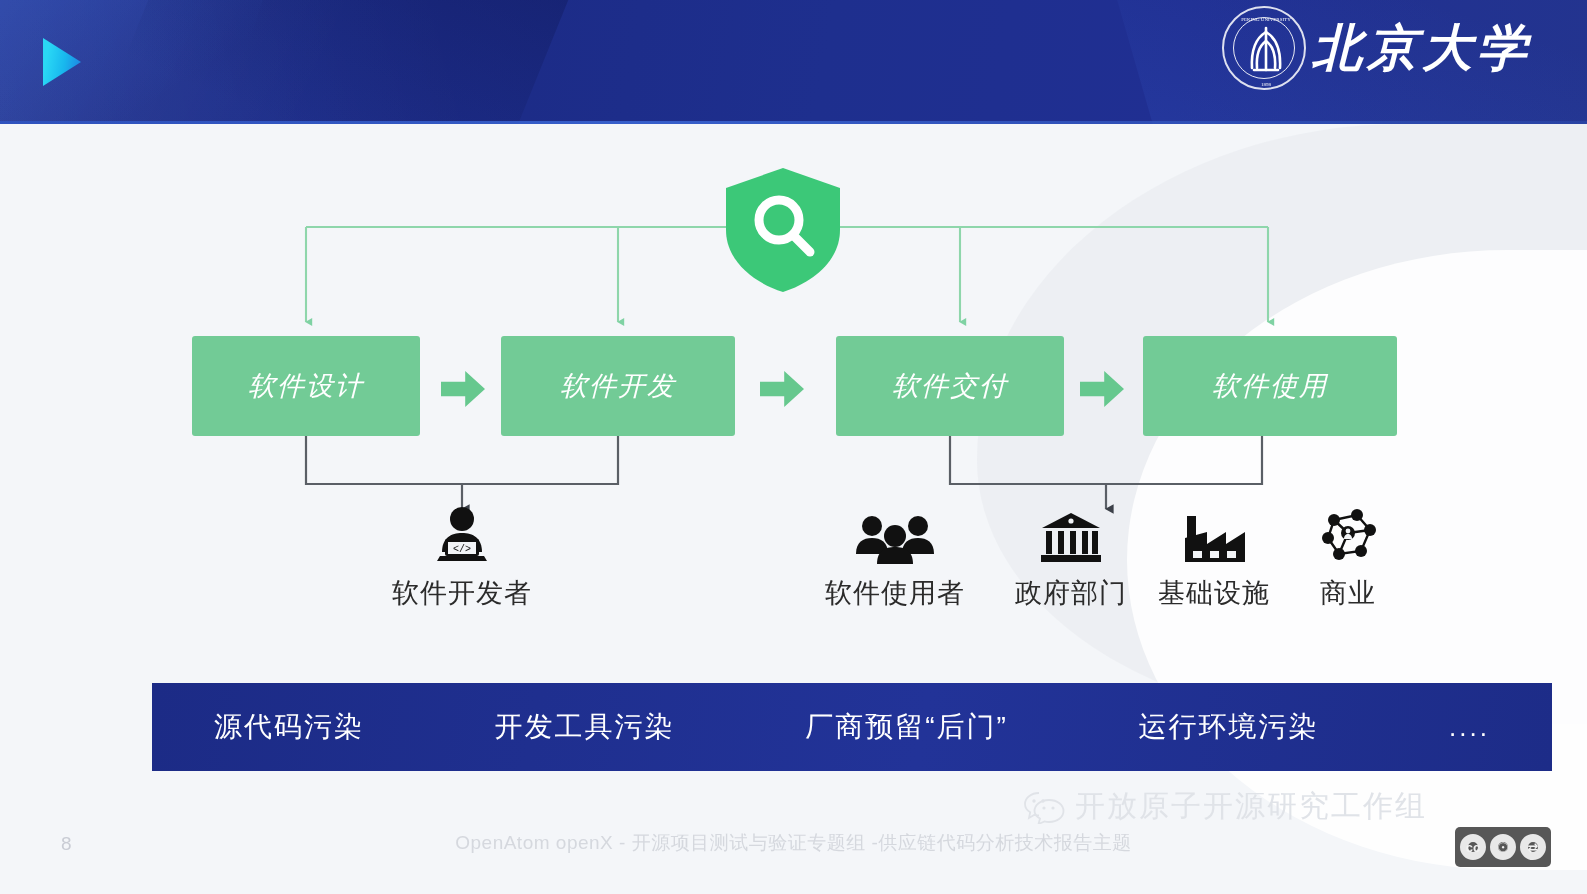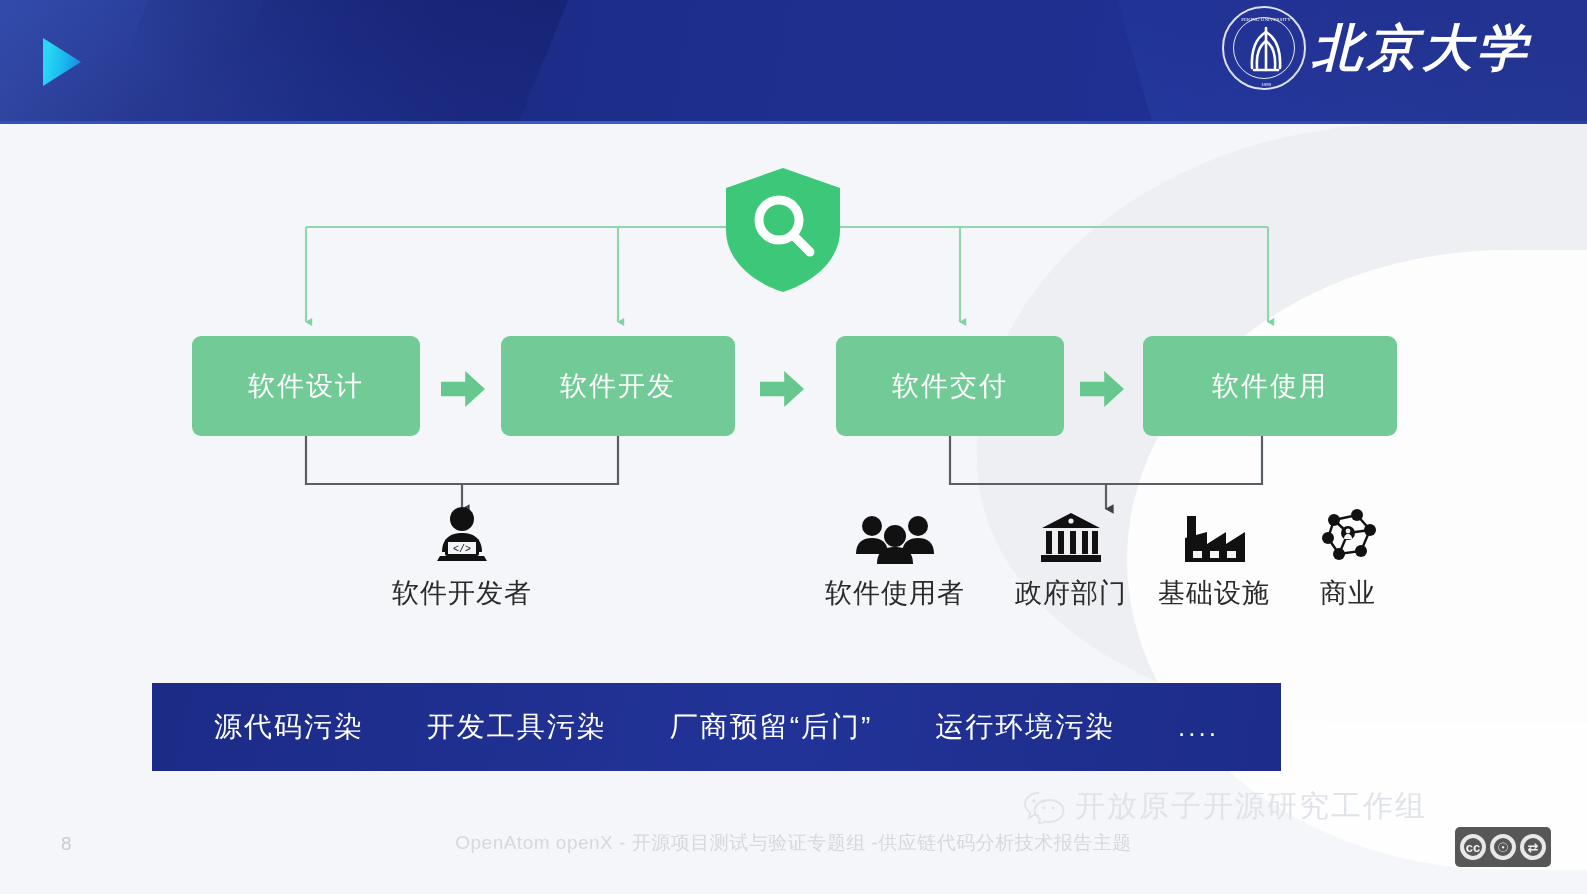--- a/index.html
+++ b/index.html
@@ -120,11 +120,12 @@
     position: absolute; top: 212px;
     height: 100px;
     background: #72cb96;
-    border-radius: 9px;
+    border-radius: 3px;
     display: flex; align-items: center; justify-content: center;
     color: #ffffff;
     font-size: 27px;
     letter-spacing: 2px;
+    font-style: italic;
   }
   #box-design   { left: 192px;  width: 228px; }
   #box-develop  { left: 501px;  width: 234px; }

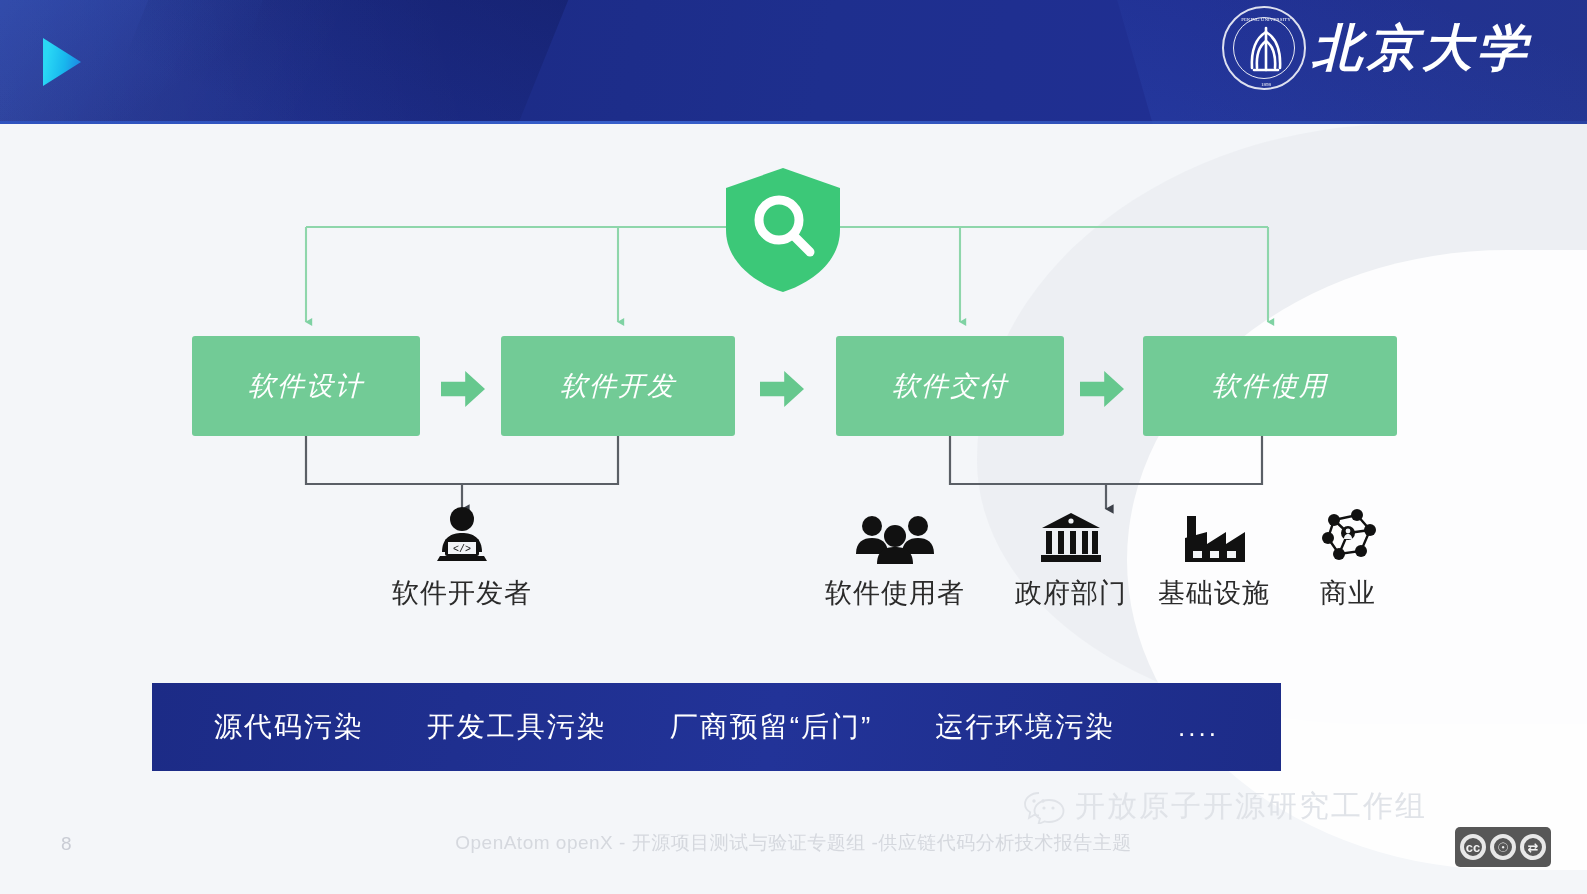--- a/index.html
+++ b/index.html
@@ -169,7 +169,7 @@
   
   #banner {
     position: absolute; left: 152px; top: 683px;
-    width: 1129px; height: 88px;
+    width: 1400px; height: 88px;
     background: linear-gradient(100deg, #1c2b86 0%, #223398 55%, #1d2c88 100%);
     display: flex; align-items: center;
     padding: 0 62px;

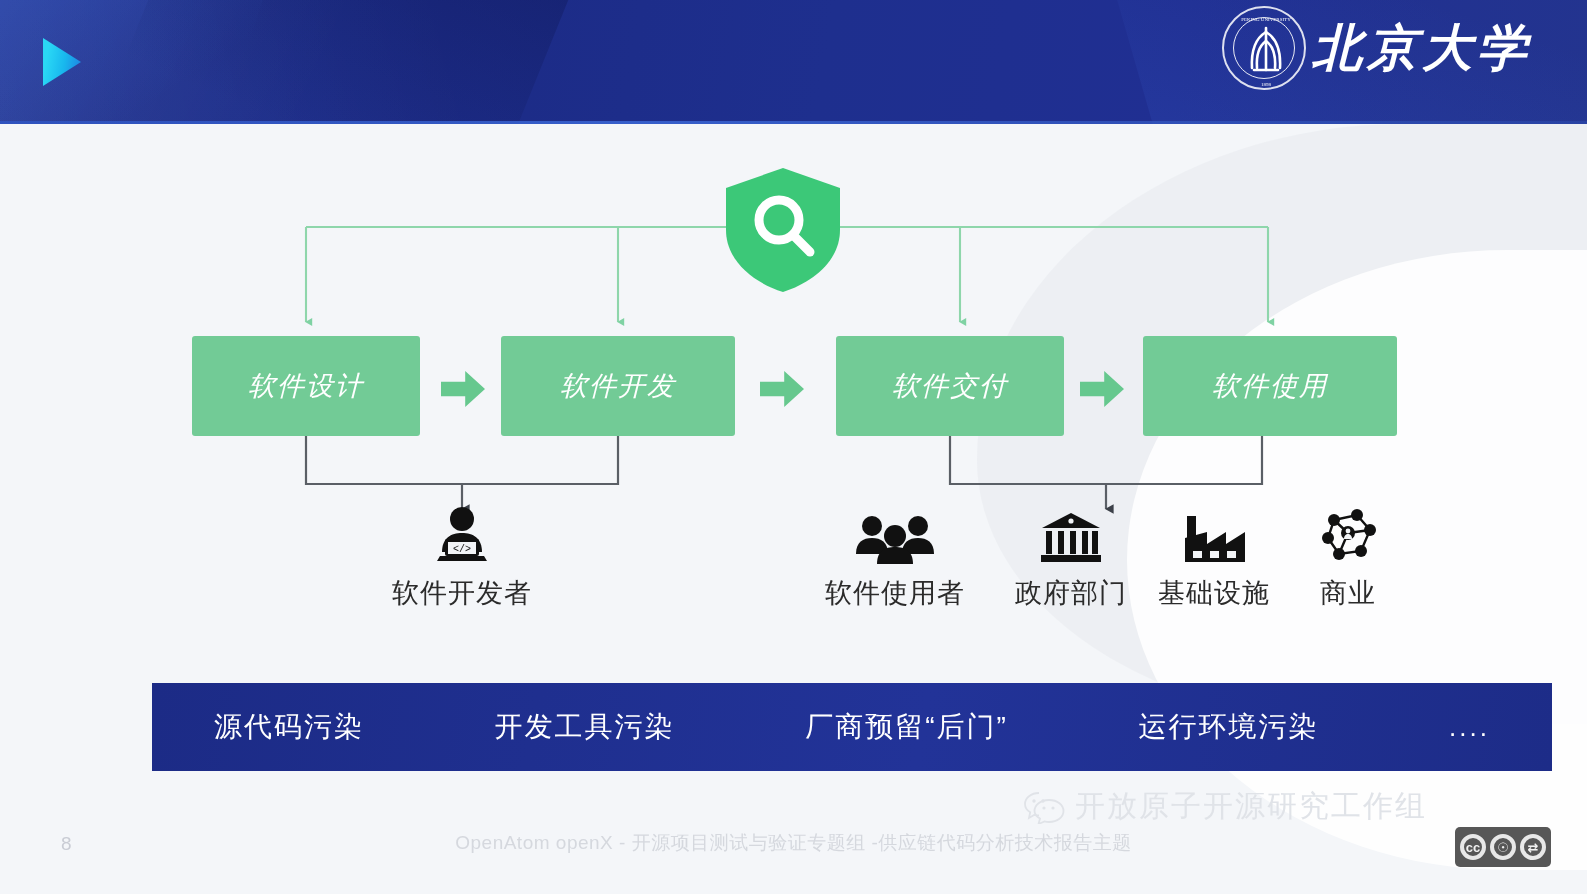--- a/index.html
+++ b/index.html
@@ -208,7 +208,7 @@
   }
   #cc-badge .coin {
     width: 26px; height: 26px; border-radius: 50%;
-    border: 4px solid #e5e5e5; color: #f0f0f0;
+    border: 8px solid #e5e5e5; color: #f0f0f0;
     font-size: 13px; font-weight: bold;
     display: flex; align-items: center; justify-content: center; text-align: right;
   }

